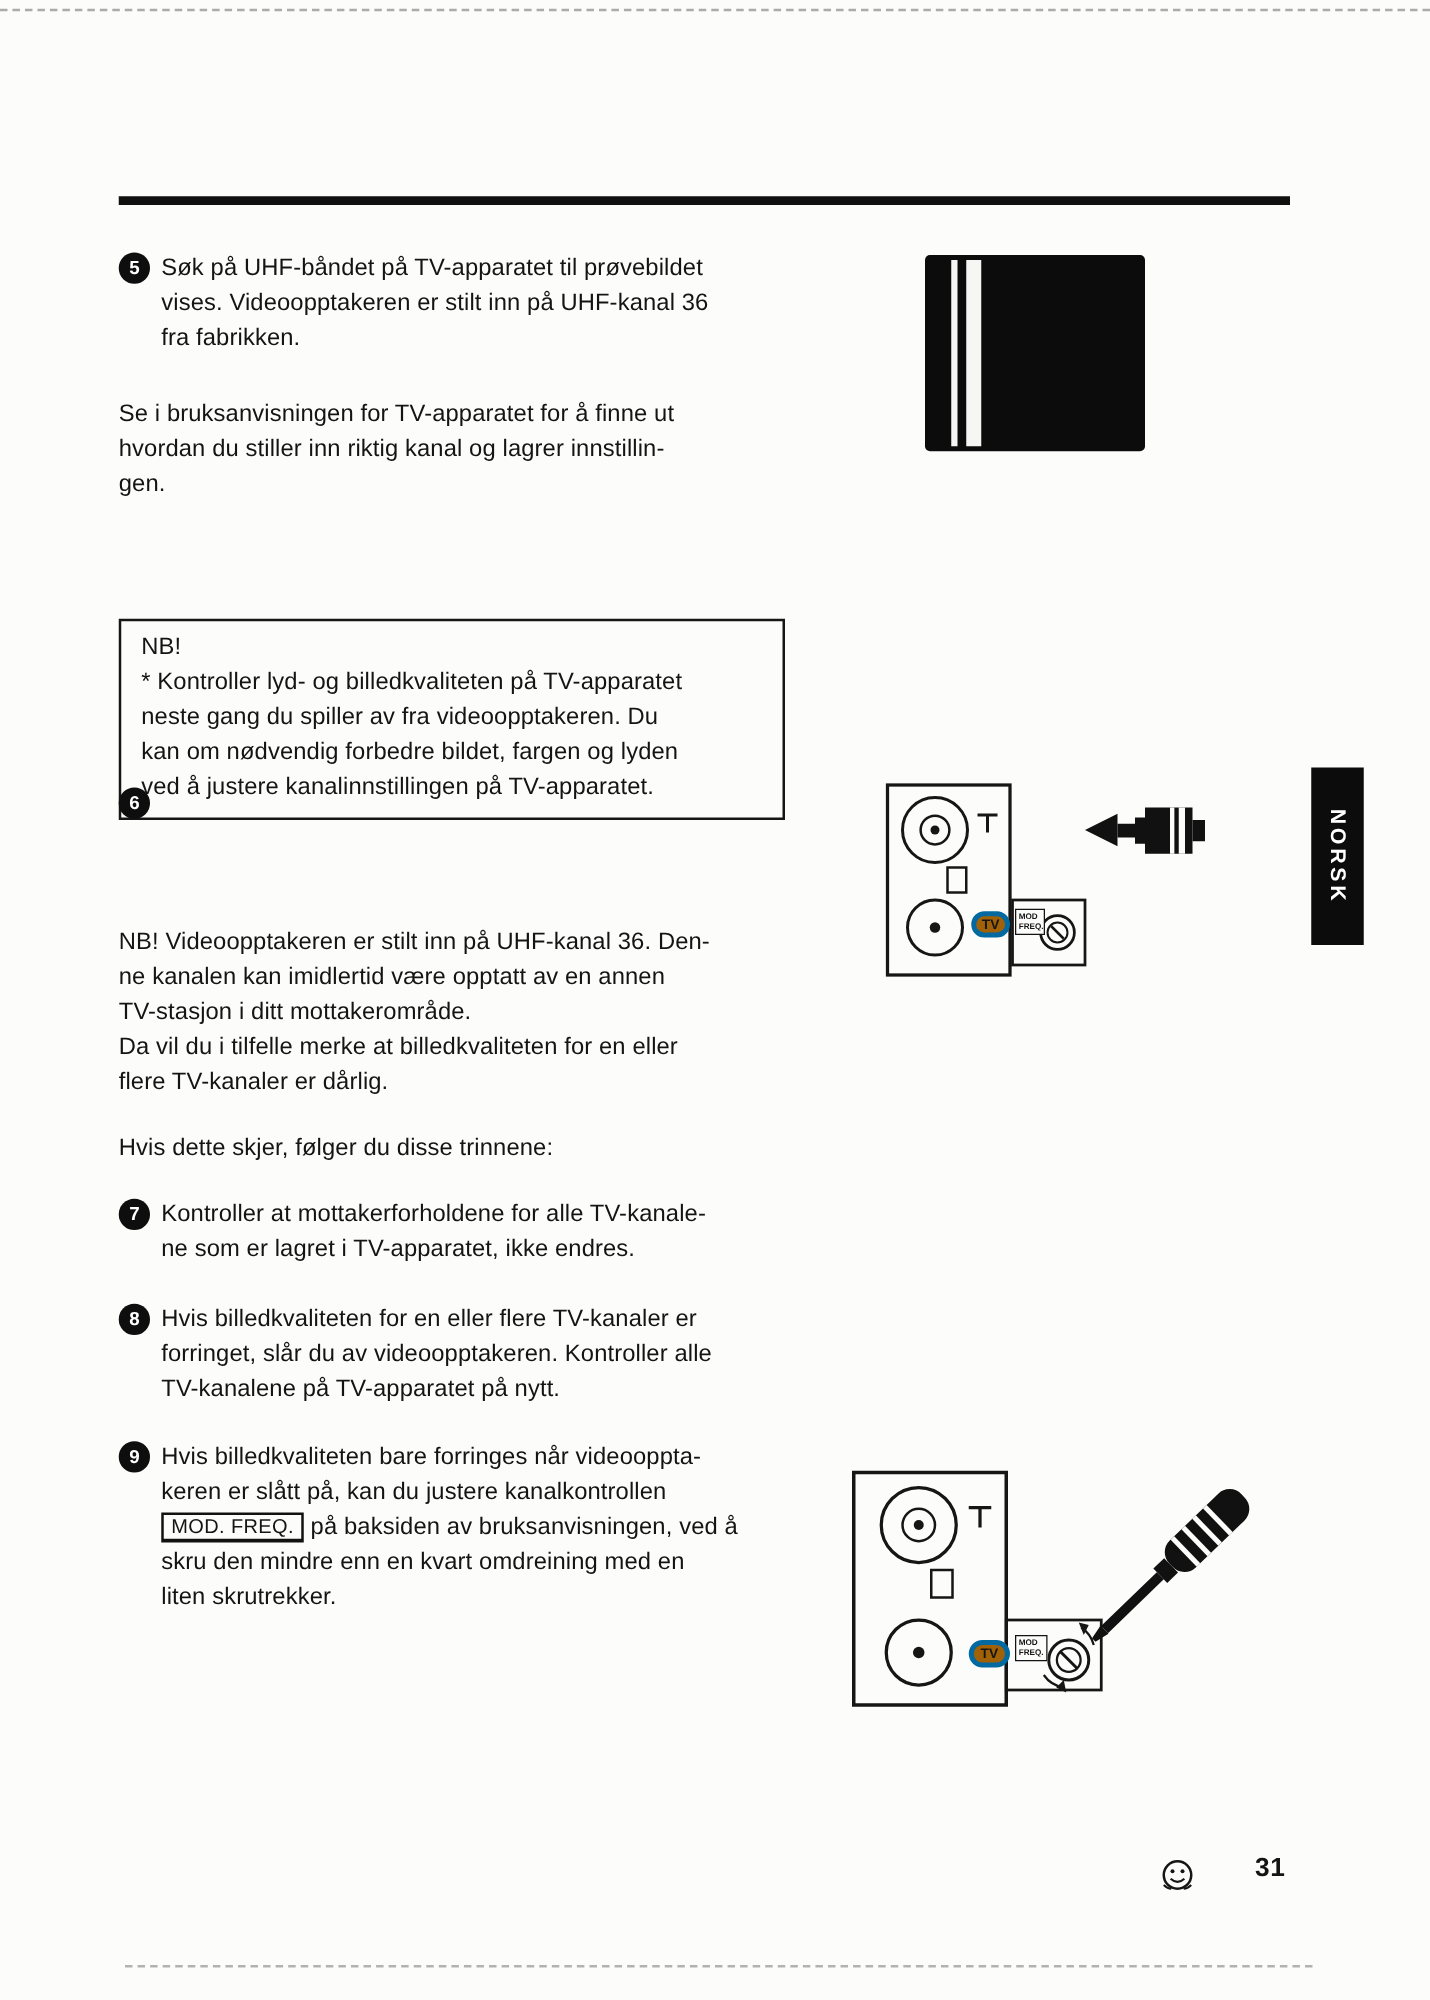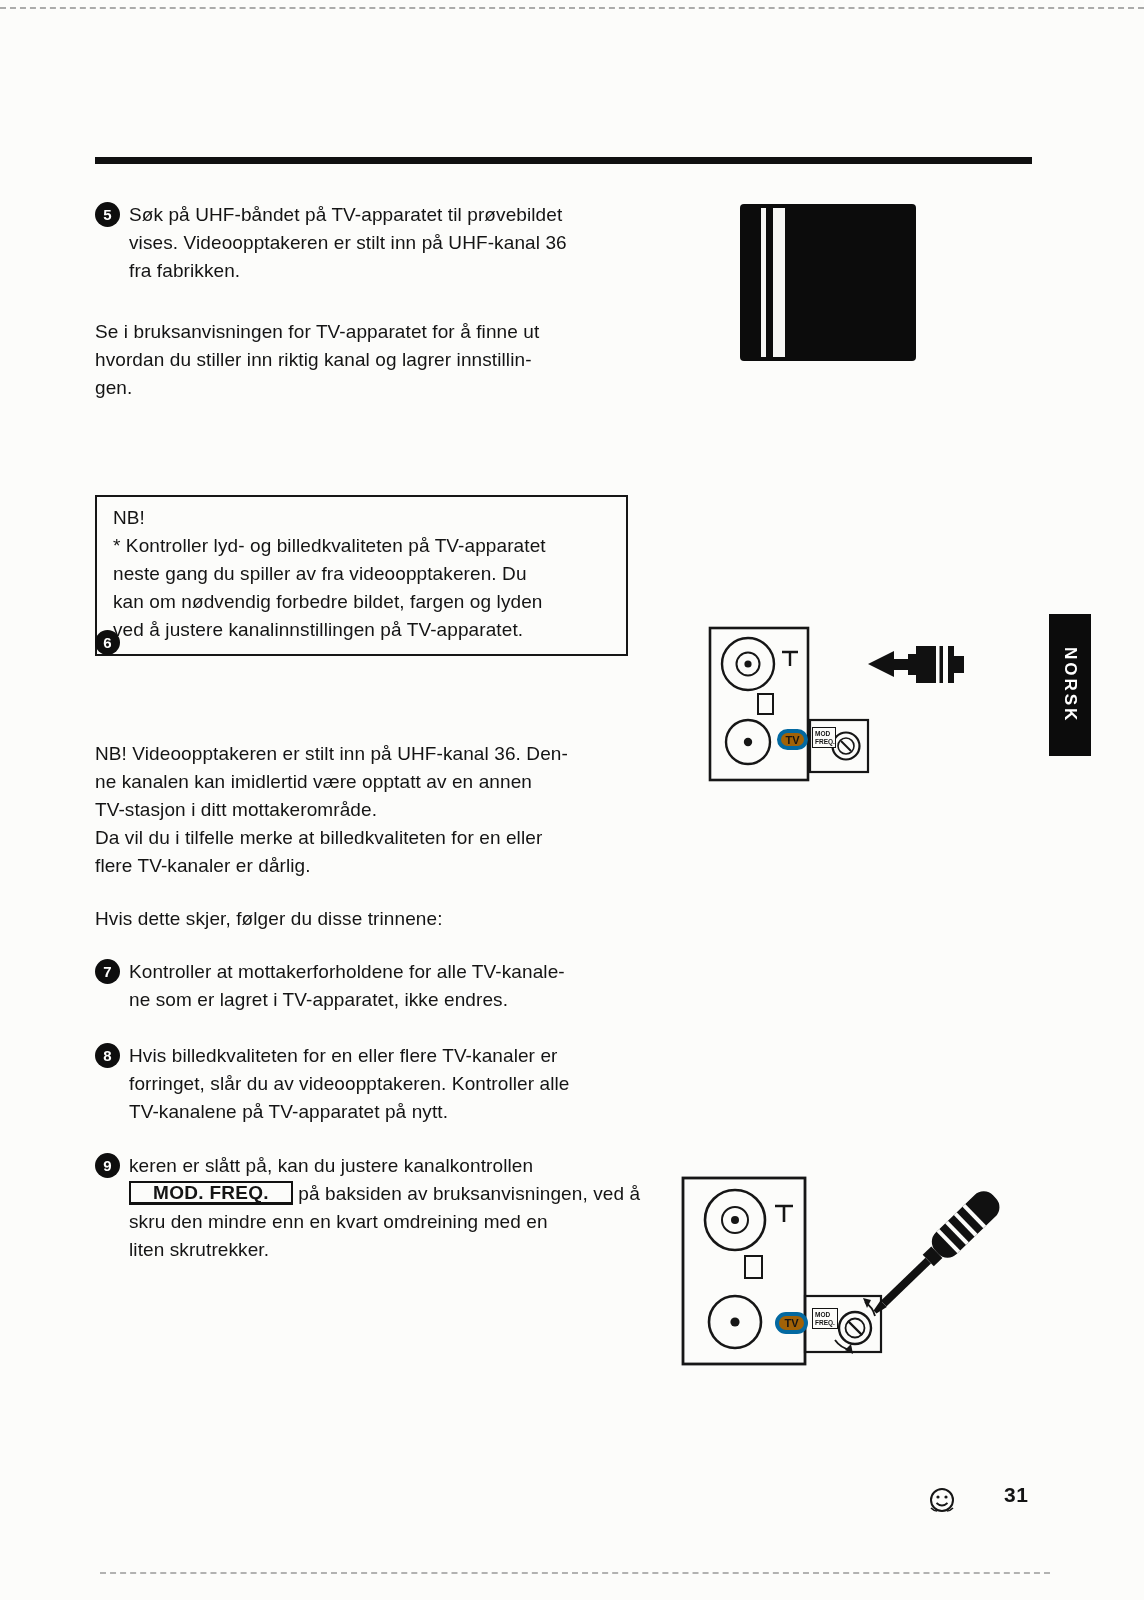--- a/index.html
+++ b/index.html
@@ -183,6 +183,7 @@
   <div class="step" style="left:95px; top:1152px; width:590px;">
     <span class="stepnum">9</span>
     <div class="steptext">
+      <div class="txt line">Hvis billedkvaliteten bare forringes når videooppta-</div>
       <div class="txt line">keren er slått på, kan du justere kanalkontrollen</div>
       <div class="txt line"><span class="modfreq-inline">MOD. FREQ.</span><span> på baksiden av bruksanvisningen, ved å</span></div>
       <div class="txt line">skru den mindre enn en kvart omdreining med en</div>

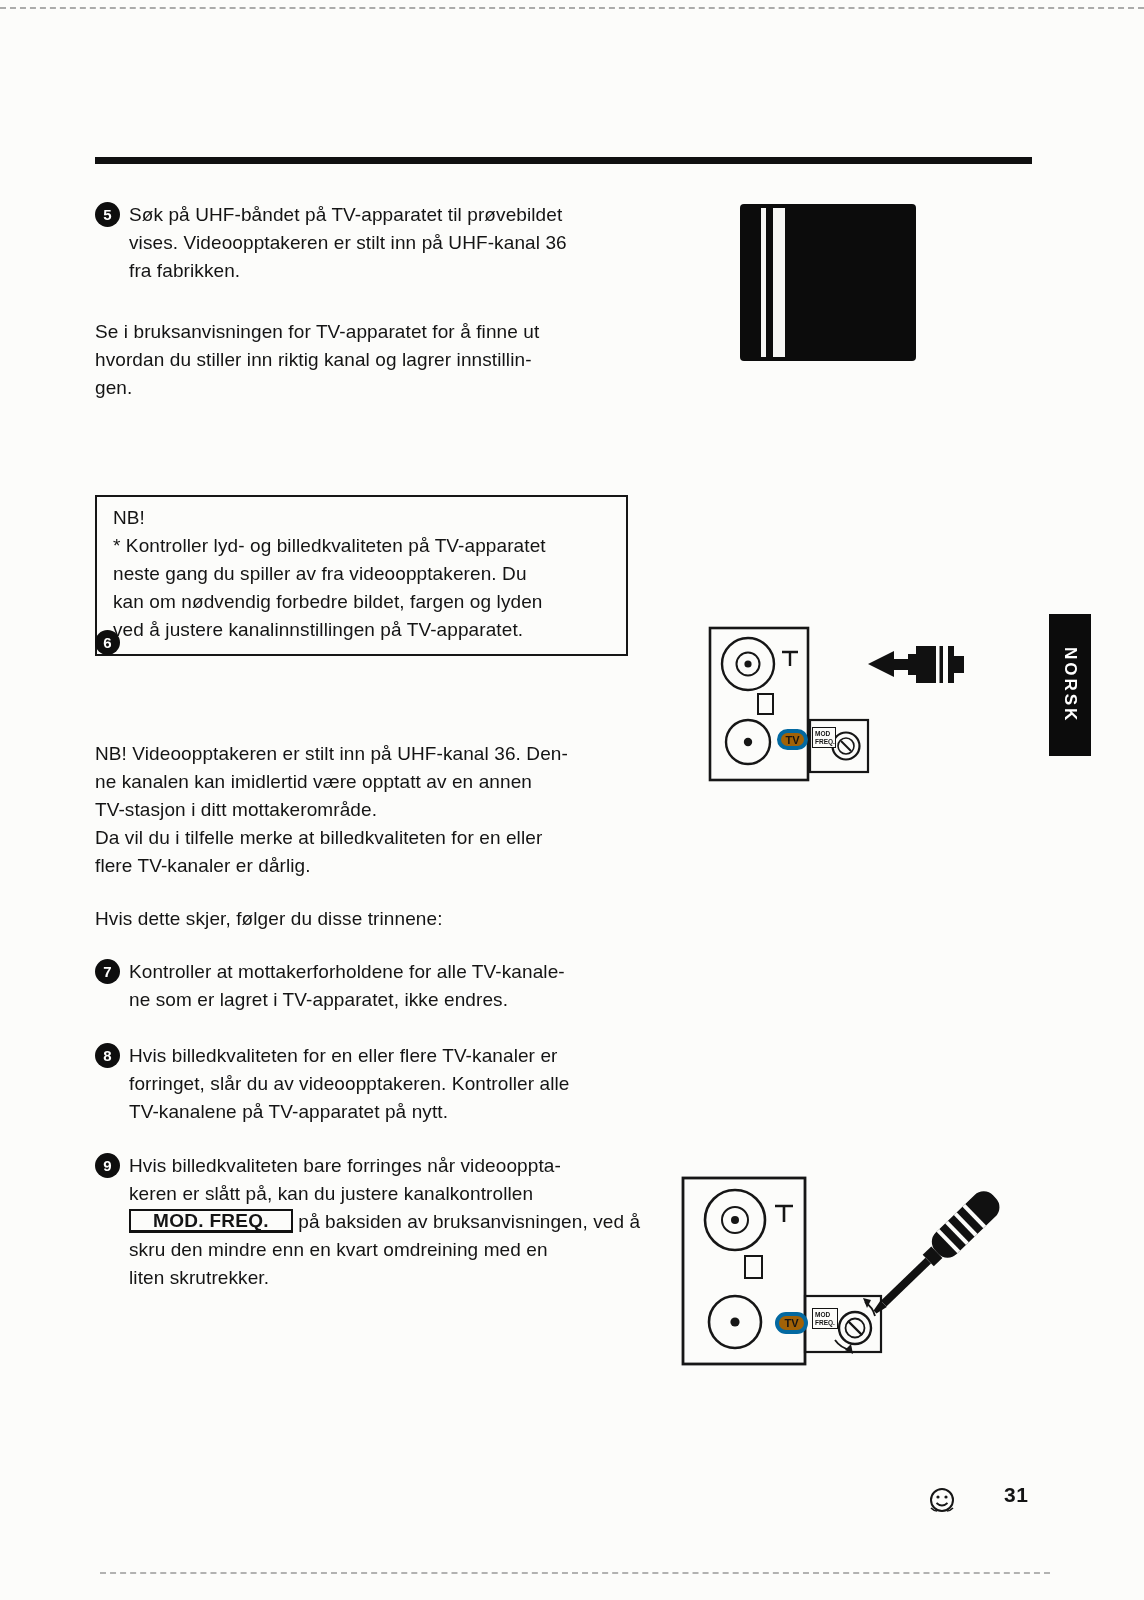--- a/index.html
+++ b/index.html
@@ -35,8 +35,8 @@
     border:2px solid #111; border-radius:2px; margin-right:3px; background:#fcfcfa;
   }
   .modfreq-inline {
-    display:inline-block; border:2px solid #111; border-bottom-width:3px; padding:0 22px;
-    font-size:19px; font-weight:bold; line-height:19px; vertical-align:1px; letter-spacing:.3px;
+    display:inline-block; border:2px solid #111; border-bottom-width:3px; padding:0 6px;
+    font-size:16px; font-weight:normal; line-height:19px; vertical-align:1px; letter-spacing:.3px;
     white-space:nowrap;
   }
 

